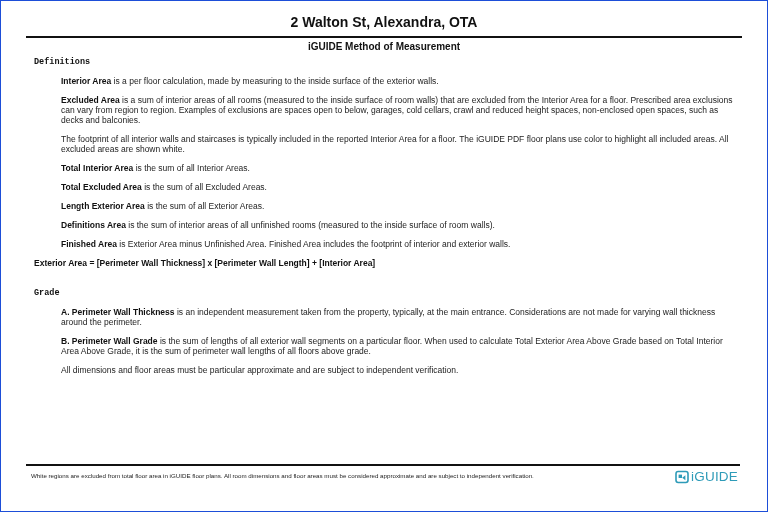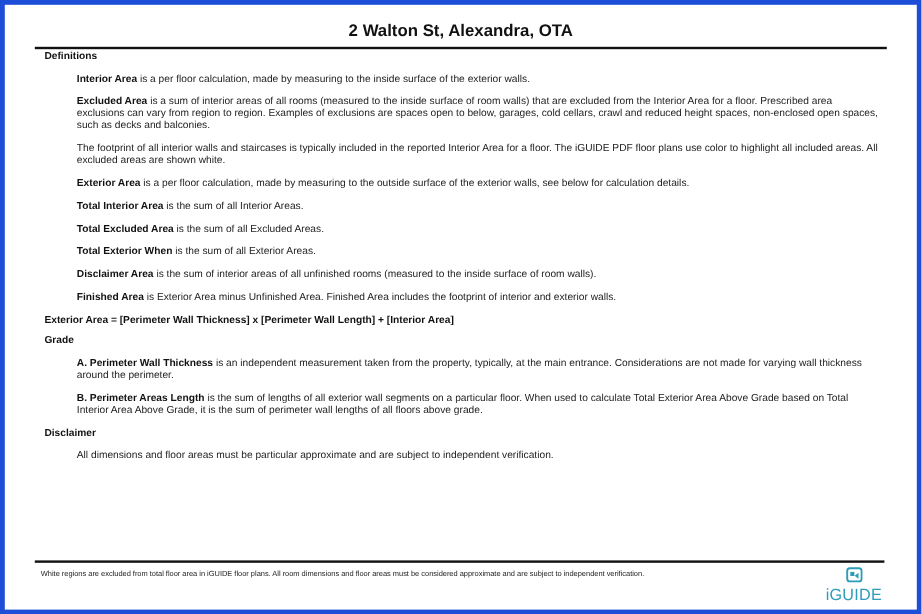--- a/index.html
+++ b/index.html
@@ -12,7 +12,7 @@
     height: 512px;
     margin: 0 auto;
     background: #ffffff;
-    border: 4px solid #1d4ed8;
+    border: 1px solid #1d4ed8;
     overflow: hidden;
     color: #1c1c1c;
   }

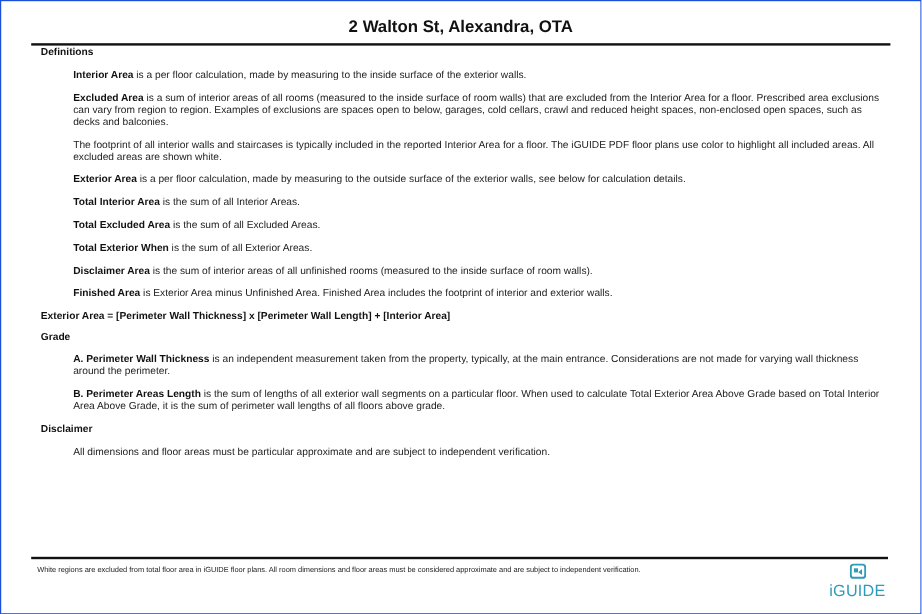--- a/index.html
+++ b/index.html
@@ -108,6 +108,7 @@
 
   <div class="doc-title">2 Walton St, Alexandra, OTA</div>
   <div class="title-rule"></div>
+  <div class="doc-subtitle">iGUIDE Method of Measurement</div>
 
   <div class="content">
 

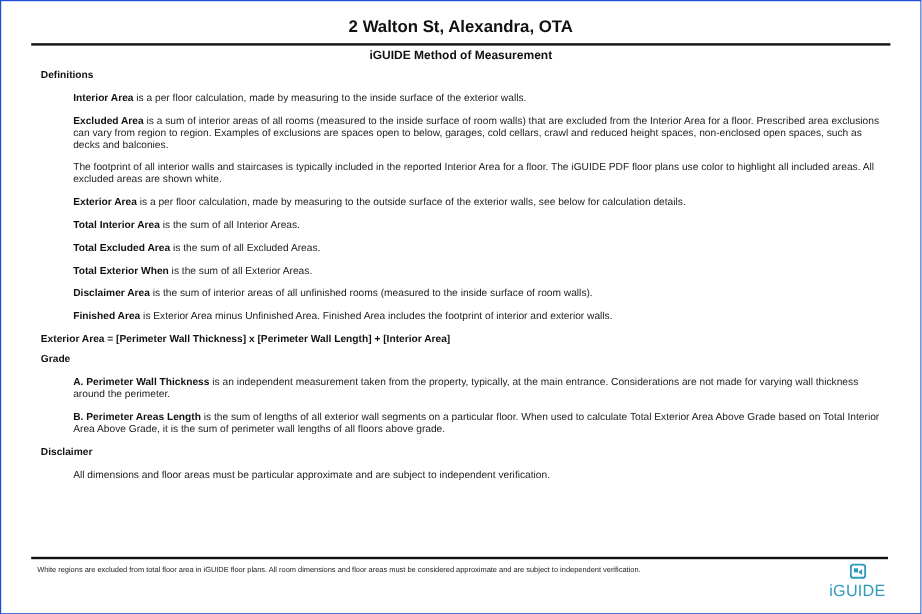--- a/index.html
+++ b/index.html
@@ -52,6 +52,7 @@
     margin-bottom: 9px;
     font-weight: bold;
     color: #111;
+    font-family: Liberation Mono, monospace;
   }
 
   .formula {

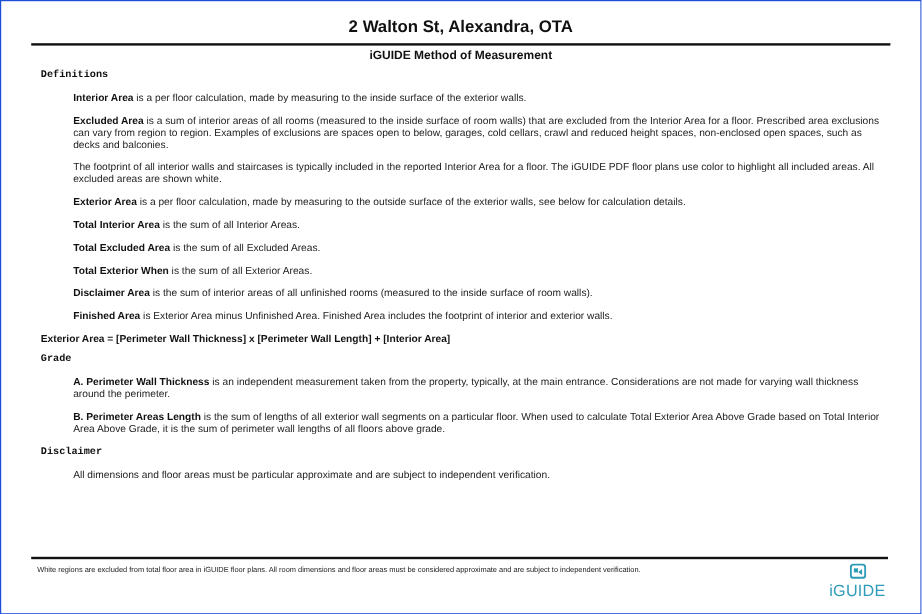--- a/index.html
+++ b/index.html
@@ -121,7 +121,6 @@
 
     <p class="para"><b></b><span>The footprint of all interior walls and staircases is typically included in the reported Interior Area for a floor. The iGUIDE PDF floor plans use color to highlight all included areas. All excluded areas are shown white.</span></p>
 
-    <p class="para"><b>Exterior Area</b><span> is a per floor calculation, made by measuring to the outside surface of the exterior walls, see below for calculation details.</span></p>
 
 
     <p class="para"><b>Total Interior Area</b><span> is the sum of all Interior Areas.</span></p>

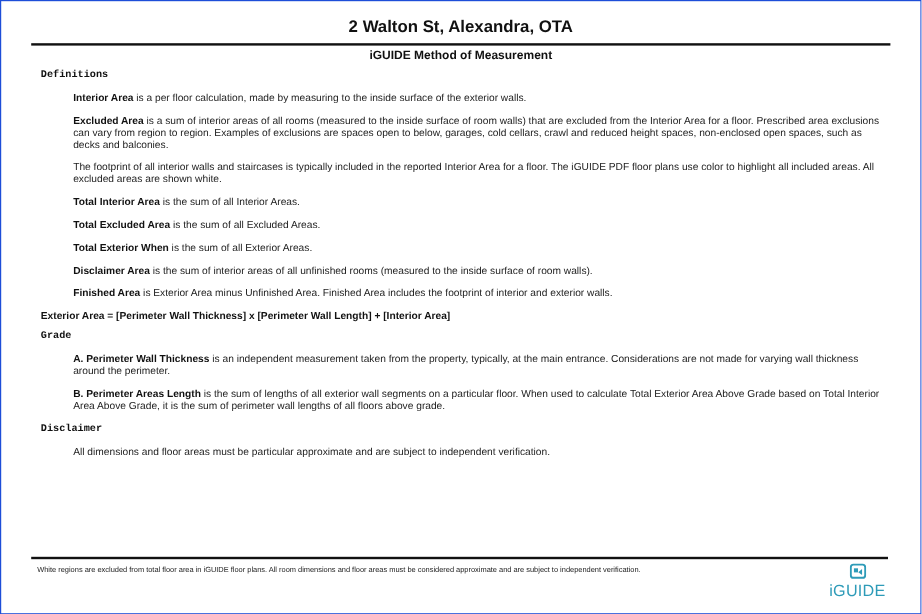--- a/index.html
+++ b/index.html
@@ -127,7 +127,7 @@
 
     <p class="para"><b>Total Excluded Area</b><span> is the sum of all Excluded Areas.</span></p>
 
-    <p class="para"><b>Total Exterior When</b><span> is the sum of all Exterior Areas.</span></p>
+    <p class="para"><b>Length Exterior Area</b><span> is the sum of all Exterior Areas.</span></p>
 
     <p class="para"><b>Disclaimer Area</b><span> is the sum of interior areas of all unfinished rooms (measured to the inside surface of room walls).</span></p>
 

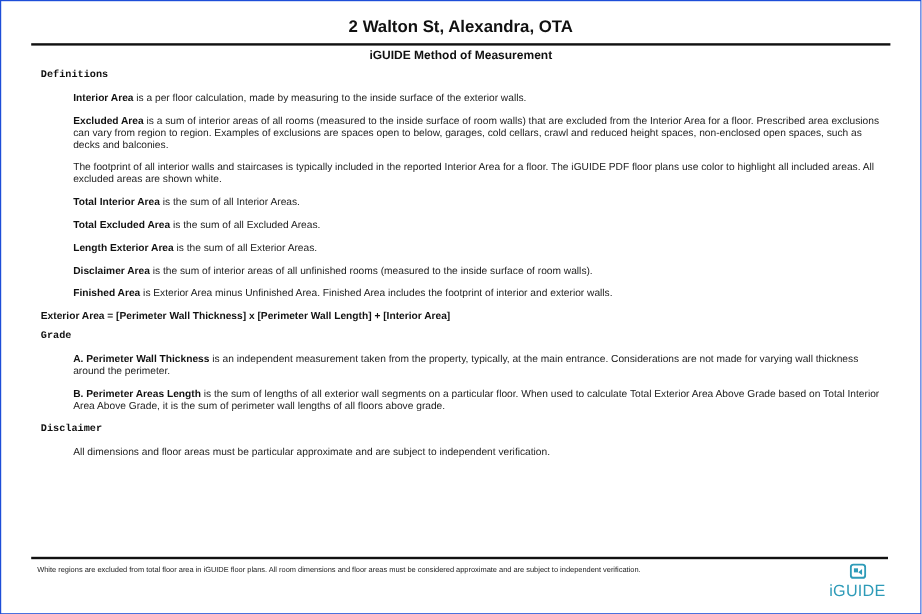--- a/index.html
+++ b/index.html
@@ -129,7 +129,7 @@
 
     <p class="para"><b>Length Exterior Area</b><span> is the sum of all Exterior Areas.</span></p>
 
-    <p class="para"><b>Disclaimer Area</b><span> is the sum of interior areas of all unfinished rooms (measured to the inside surface of room walls).</span></p>
+    <p class="para"><b>Definitions Area</b><span> is the sum of interior areas of all unfinished rooms (measured to the inside surface of room walls).</span></p>
 
     <p class="para"><b>Finished Area</b><span> is Exterior Area minus Unfinished Area. Finished Area includes the footprint of interior and exterior walls.</span></p>
 

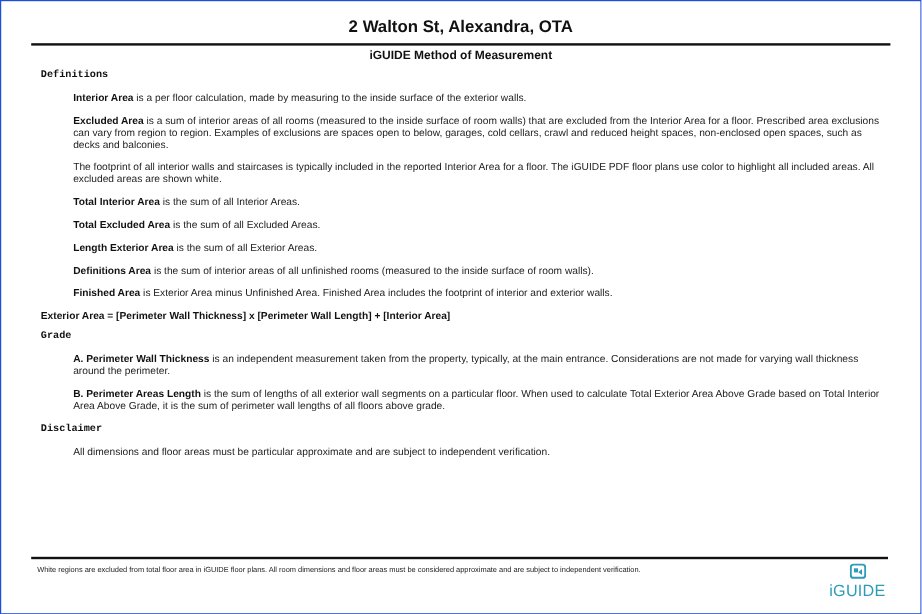--- a/index.html
+++ b/index.html
@@ -57,7 +57,7 @@
 
   .formula {
     margin-left: -27px;
-    margin-bottom: 7px;
+    margin-bottom: 20px;
     font-weight: bold;
     color: #111;
   }

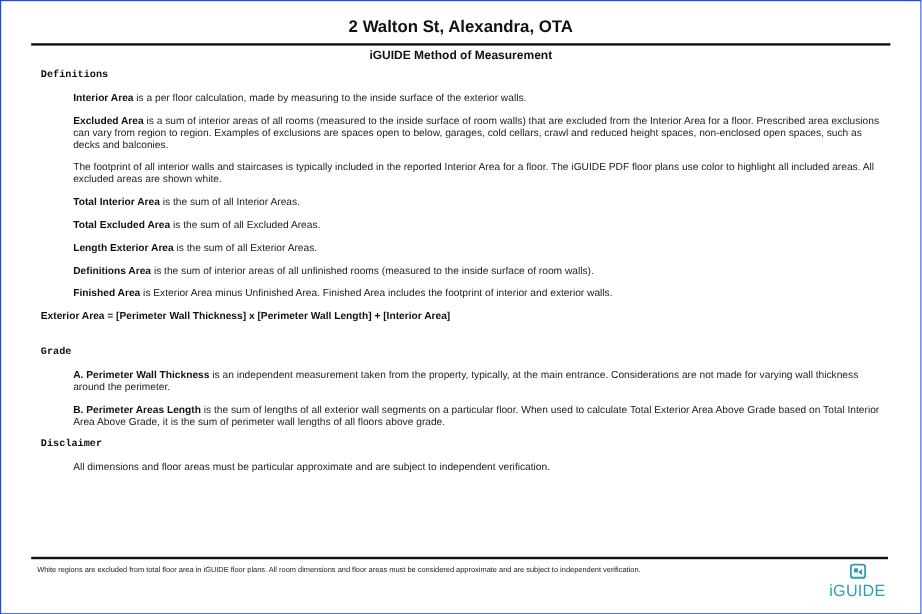--- a/index.html
+++ b/index.html
@@ -140,7 +140,7 @@
 
     <p class="para"><b>A. Perimeter Wall Thickness</b><span> is an independent measurement taken from the property, typically, at the main entrance. Considerations are not made for varying wall thickness around the perimeter.</span></p>
 
-    <p class="para"><b>B. Perimeter Areas Length</b><span> is the sum of lengths of all exterior wall segments on a particular floor. When used to calculate Total Exterior Area Above Grade based on Total Interior Area Above Grade, it is the sum of perimeter wall lengths of all floors above grade.</span></p>
+    <p class="para"><b>B. Perimeter Wall Grade</b><span> is the sum of lengths of all exterior wall segments on a particular floor. When used to calculate Total Exterior Area Above Grade based on Total Interior Area Above Grade, it is the sum of perimeter wall lengths of all floors above grade.</span></p>
 
     <div class="heading">Disclaimer</div>
 

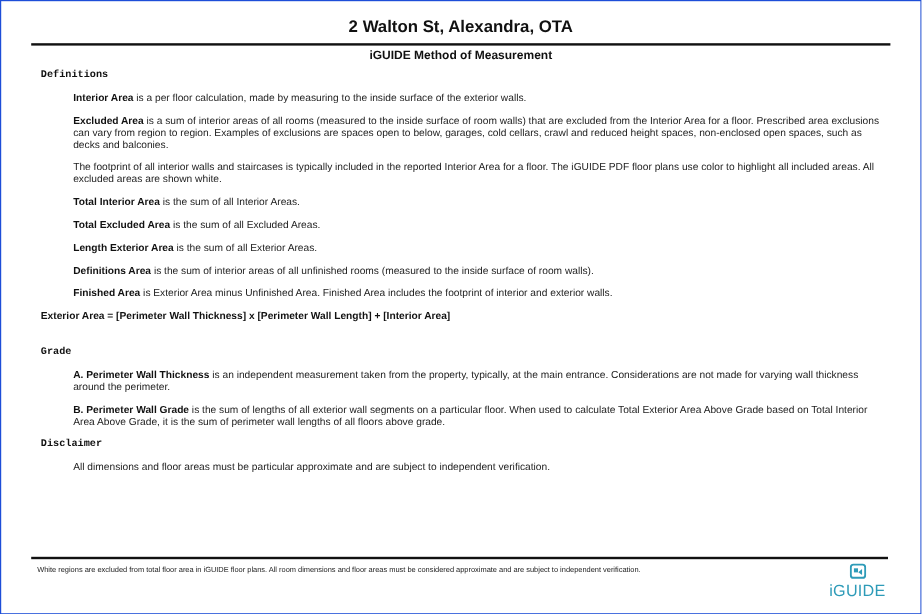--- a/index.html
+++ b/index.html
@@ -142,7 +142,6 @@
 
     <p class="para"><b>B. Perimeter Wall Grade</b><span> is the sum of lengths of all exterior wall segments on a particular floor. When used to calculate Total Exterior Area Above Grade based on Total Interior Area Above Grade, it is the sum of perimeter wall lengths of all floors above grade.</span></p>
 
-    <div class="heading">Disclaimer</div>
 
     <p class="para">All dimensions and floor areas must be particular approximate and are subject to independent verification.</p>
 

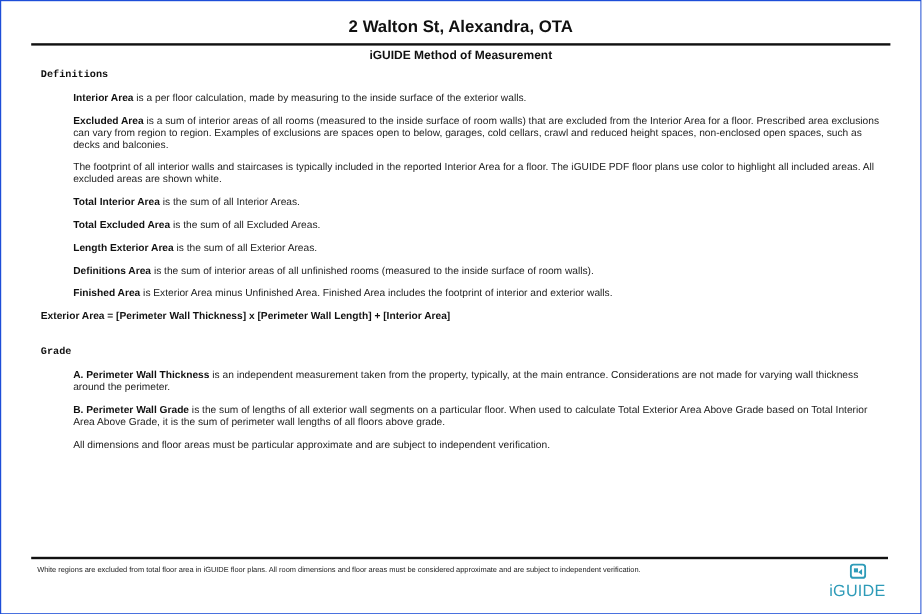--- a/index.html
+++ b/index.html
@@ -91,7 +91,6 @@
     align-items: center;
     gap: 2px;
     color: #2E9BB8;
-    flex-direction: column;
   }
 
   .logo .logo-word {

